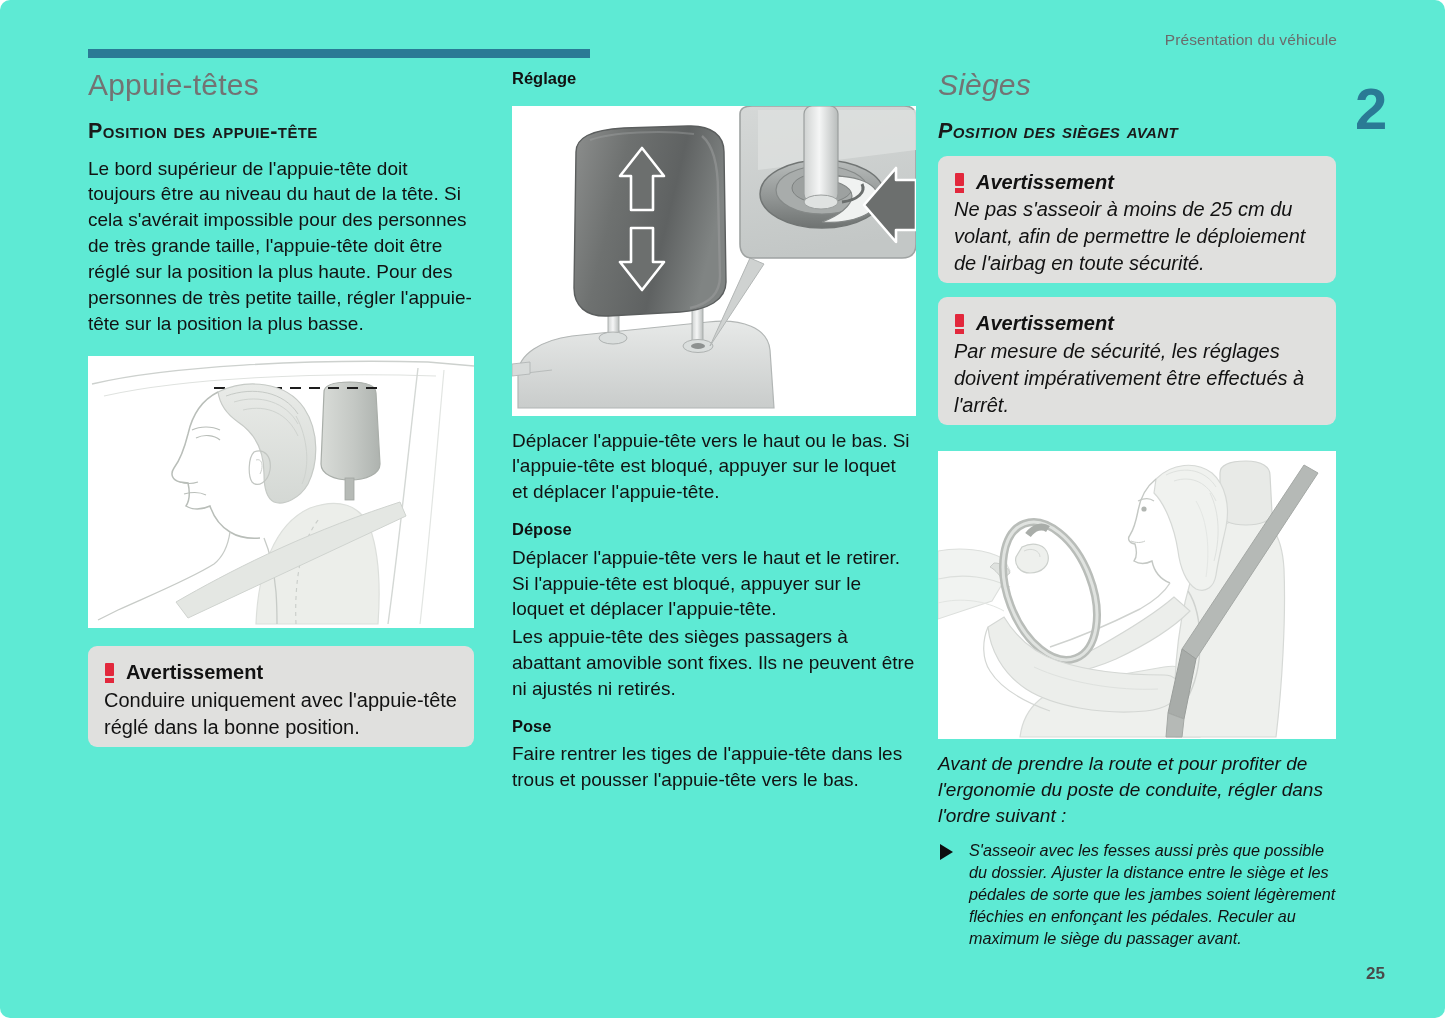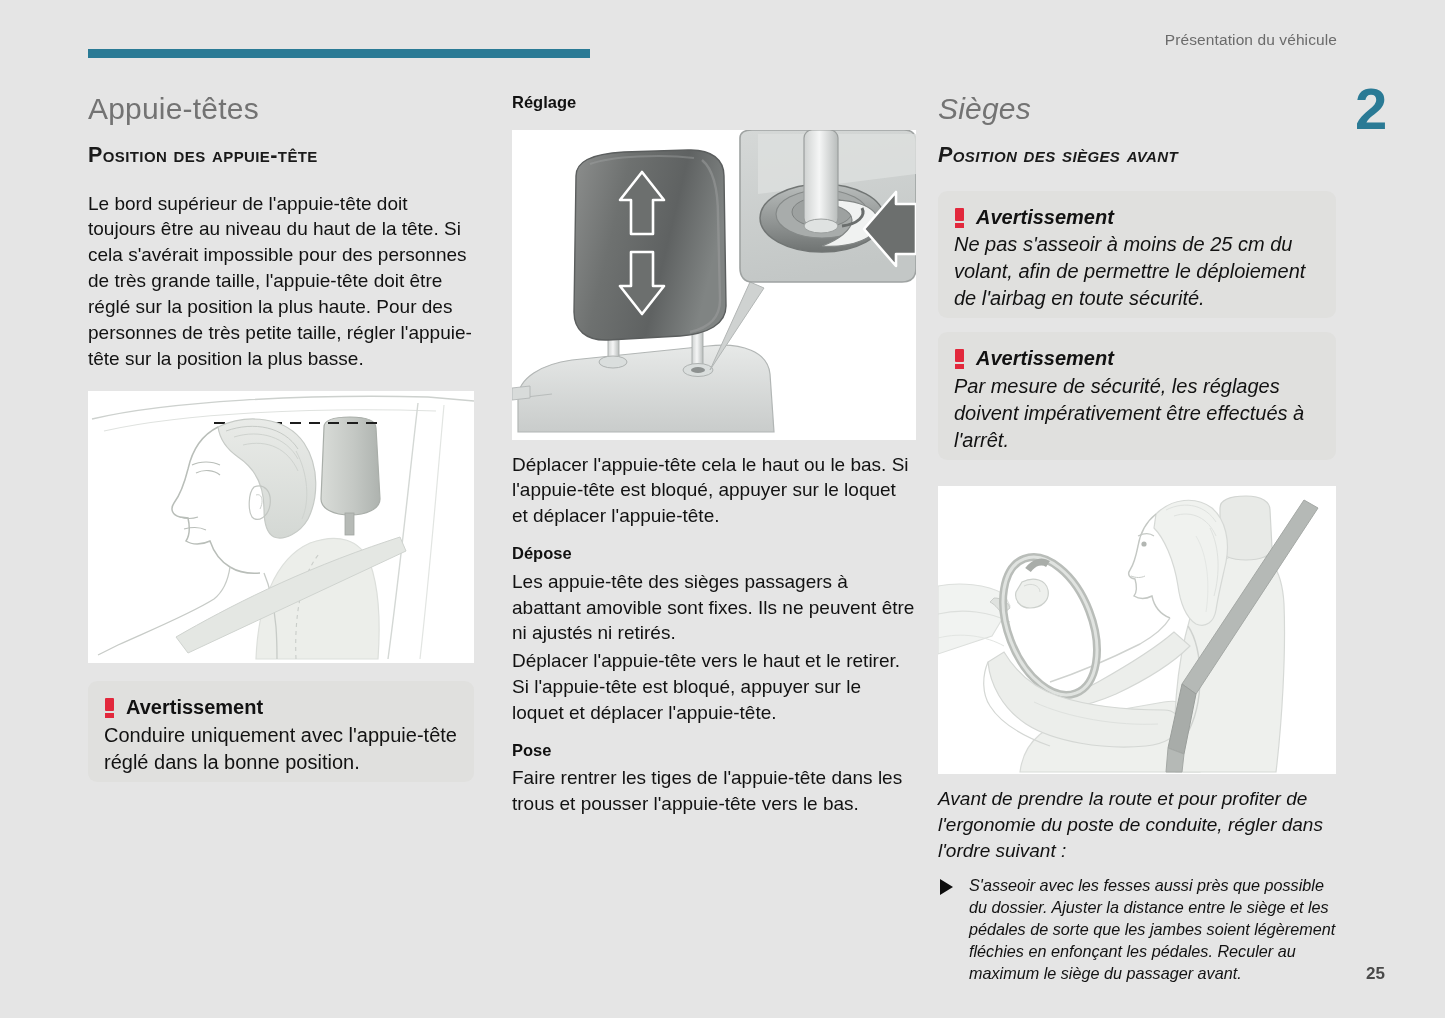--- a/index.html
+++ b/index.html
@@ -15,8 +15,9 @@
     position: relative;
     width: 1445px;
     height: 1018px;
-    background: #e5e5e5;
+    background: #5eead4;
     overflow: hidden;
+    border-radius: 10px;
   }
 
   

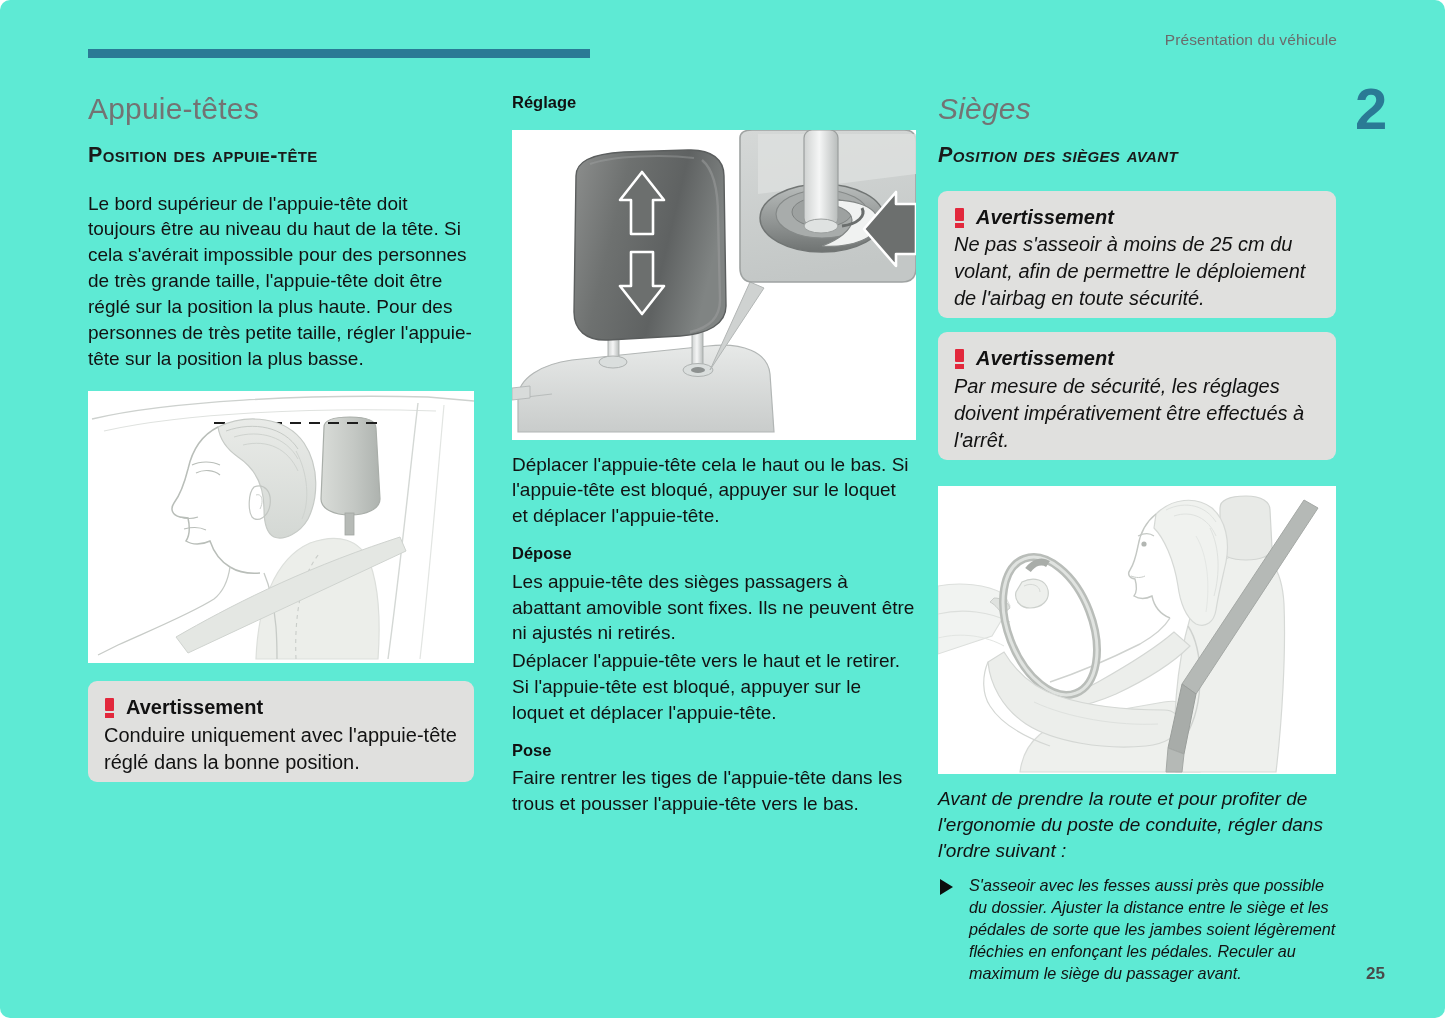--- a/index.html
+++ b/index.html
@@ -63,7 +63,7 @@
   
   .col {
     position: absolute;
-    top: 92px;
+    top: 68px;
   }
   .col-1 { left: 88px;  width: 386px; }
   .col-2 { left: 512px; width: 404px; }

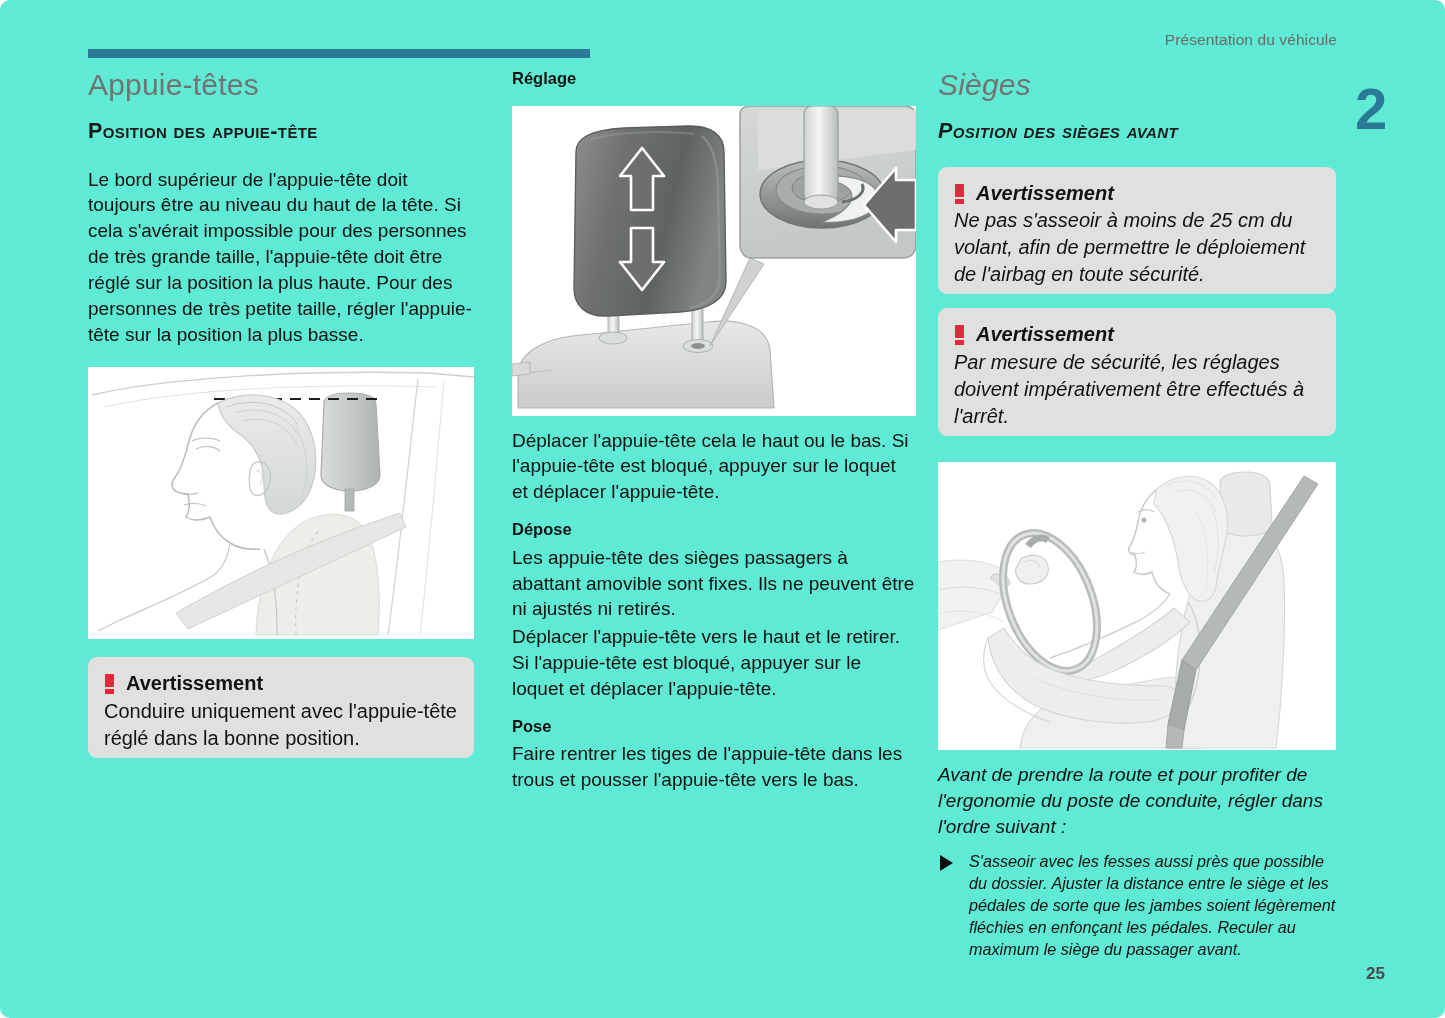--- a/index.html
+++ b/index.html
@@ -79,7 +79,7 @@
     line-height: 1.15;
   }
   h2.section-title {
-    margin: 0 0 24px 0;
+    margin: 0 0 13px 0;
     font-size: 21.5px;
     font-weight: bold;
     color: #1a1a1a;

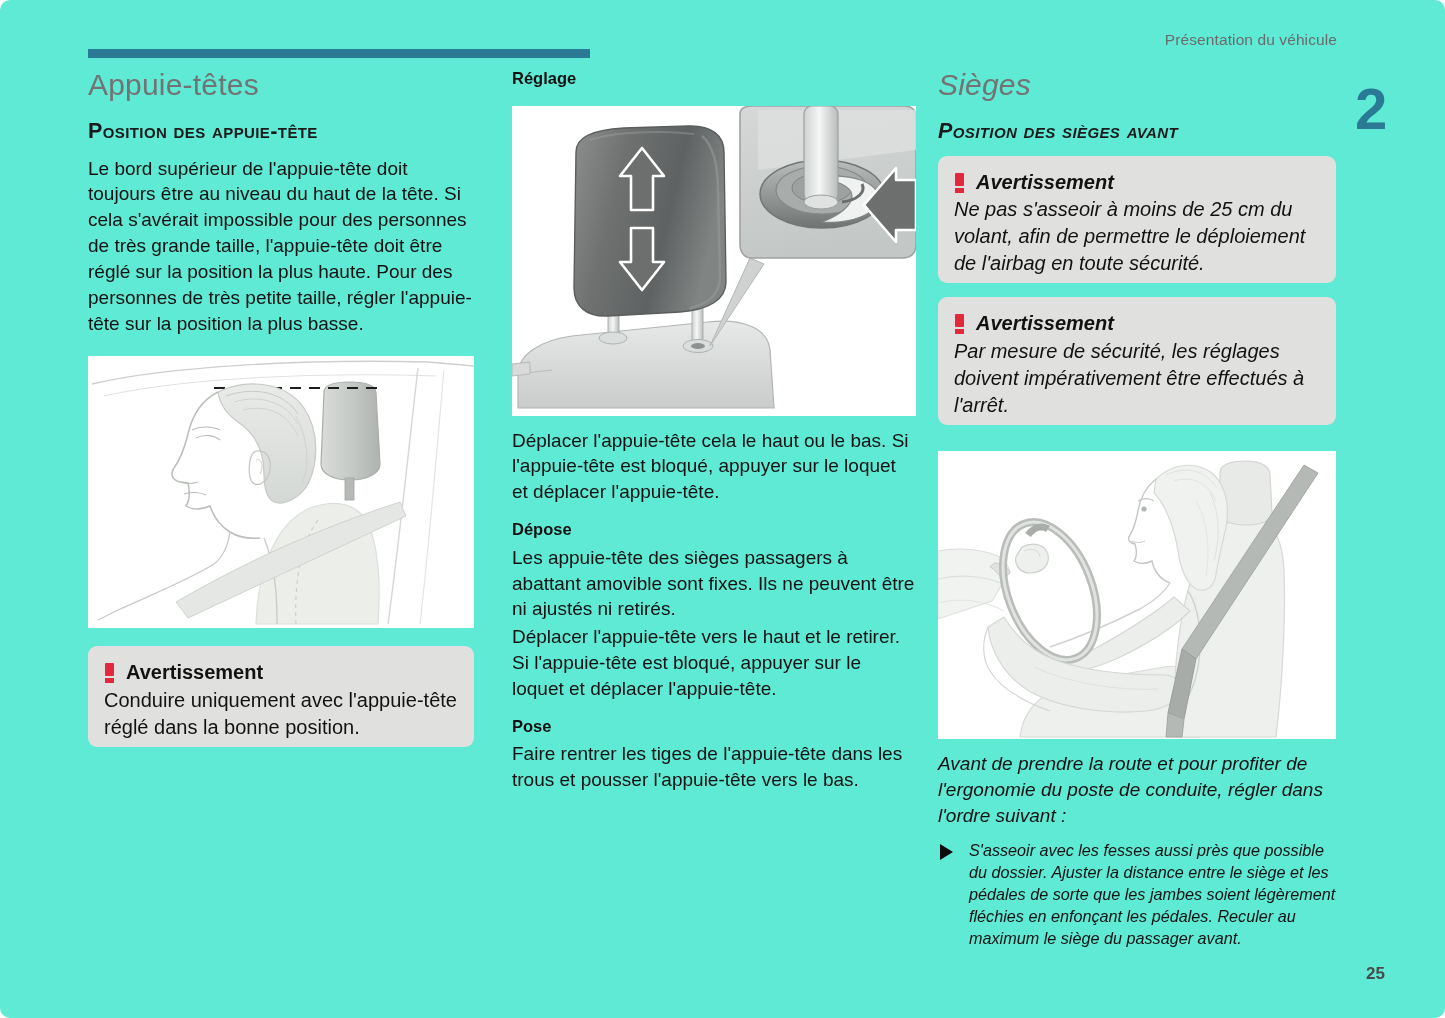--- a/index.html
+++ b/index.html
@@ -333,7 +333,7 @@
 
     <div class="gap-s"></div>
 
-    <p class="body">Déplacer l'appuie-tête cela le haut ou le bas. Si l'appuie-tête est bloqué, appuyer sur le loquet et déplacer l'appuie-tête.</p>
+    <p class="body">Déplacer l'appuie-tête vers le haut ou le bas. Si l'appuie-tête est bloqué, appuyer sur le loquet et déplacer l'appuie-tête.</p>
 
     <div class="gap-s"></div>
 

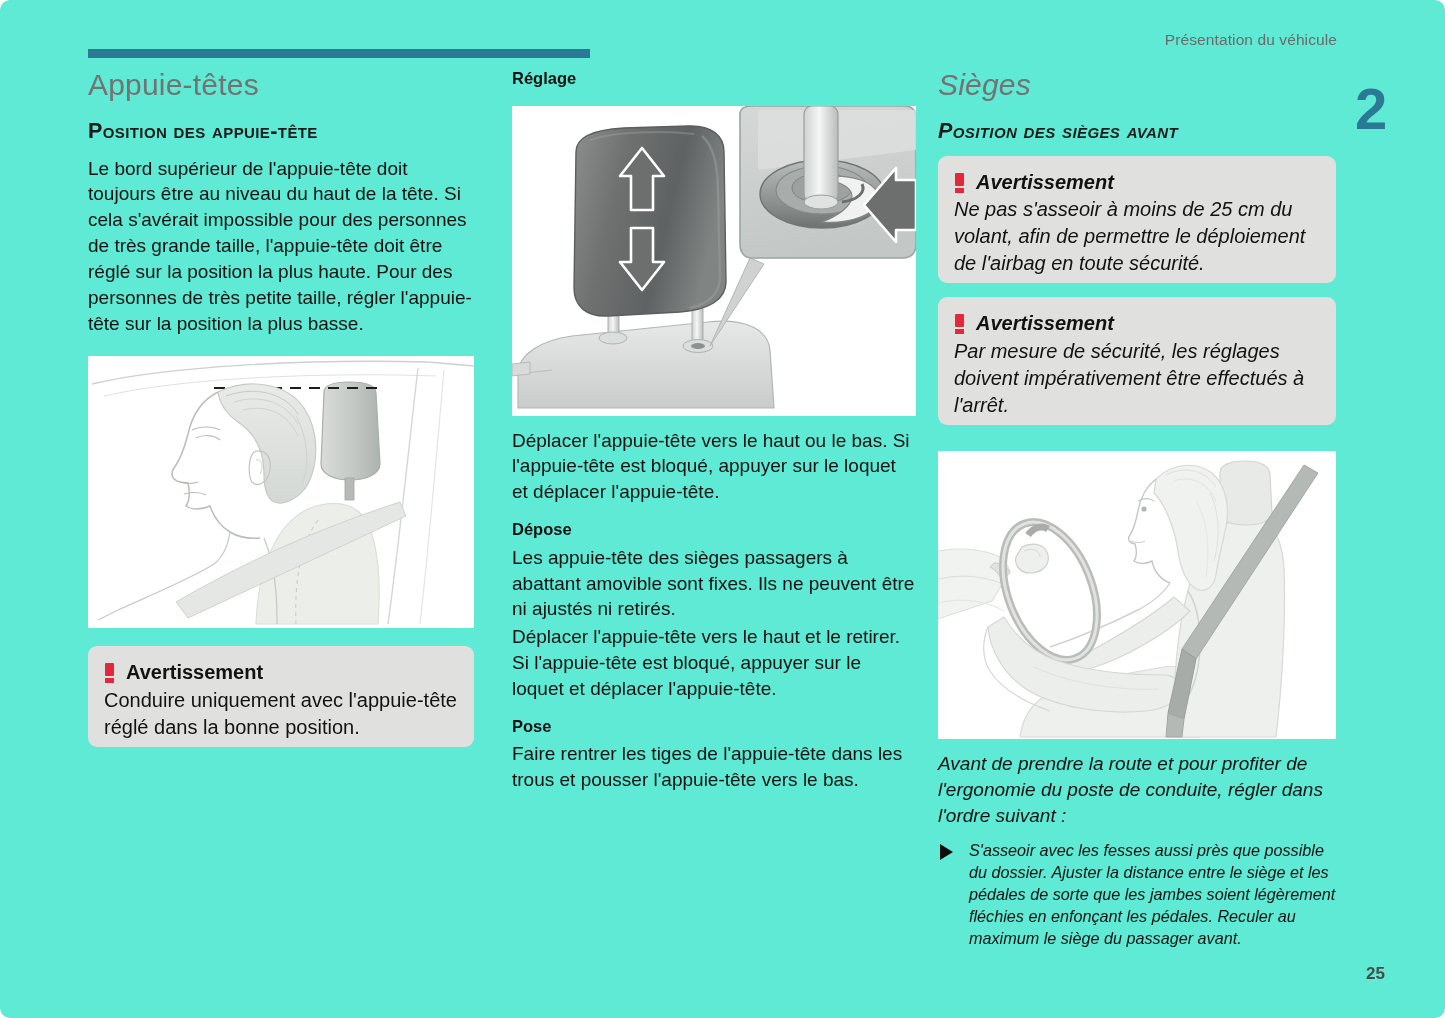--- a/index.html
+++ b/index.html
@@ -338,8 +338,8 @@
     <div class="gap-s"></div>
 
     <h3 class="sub-title">Dépose</h3>
+    <p class="body">Déplacer l'appuie-tête vers le haut et le retirer. Si l'appuie-tête est bloqué, appuyer sur le loquet et déplacer l'appuie-tête.</p>
     <p class="body">Les appuie-tête des sièges passagers à abattant amovible sont fixes. Ils ne peuvent être ni ajustés ni retirés.</p>
-    <p class="body">Déplacer l'appuie-tête vers le haut et le retirer. Si l'appuie-tête est bloqué, appuyer sur le loquet et déplacer l'appuie-tête.</p>
 
     <div class="gap-s"></div>
 

